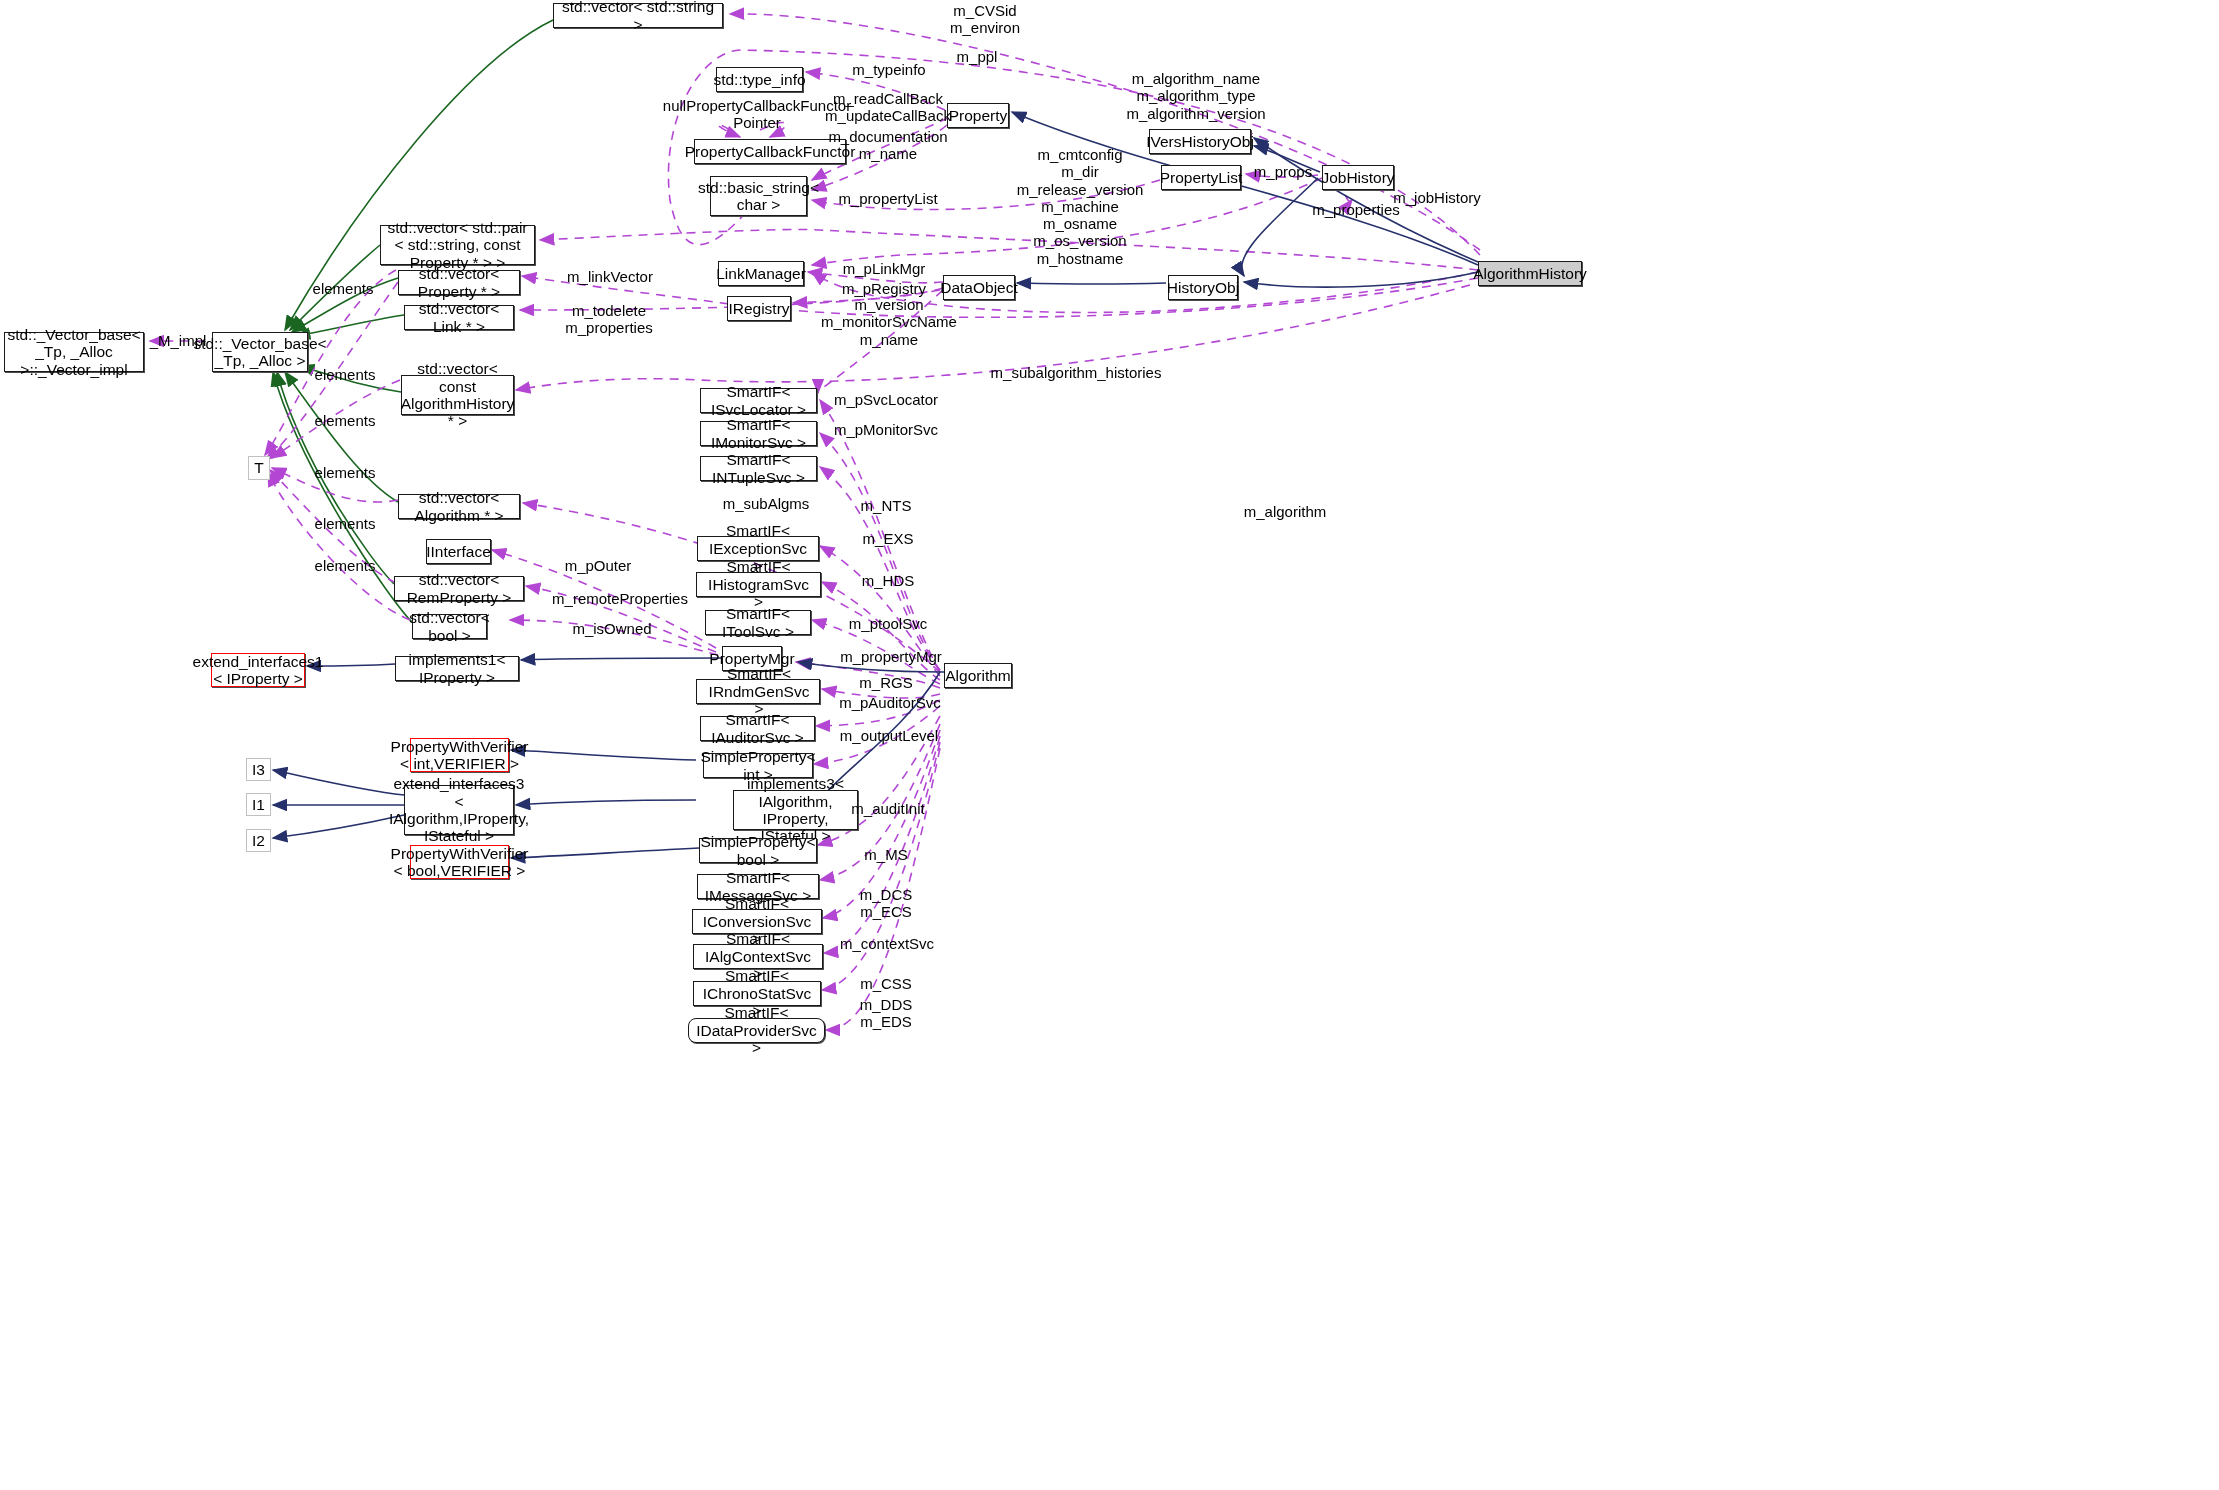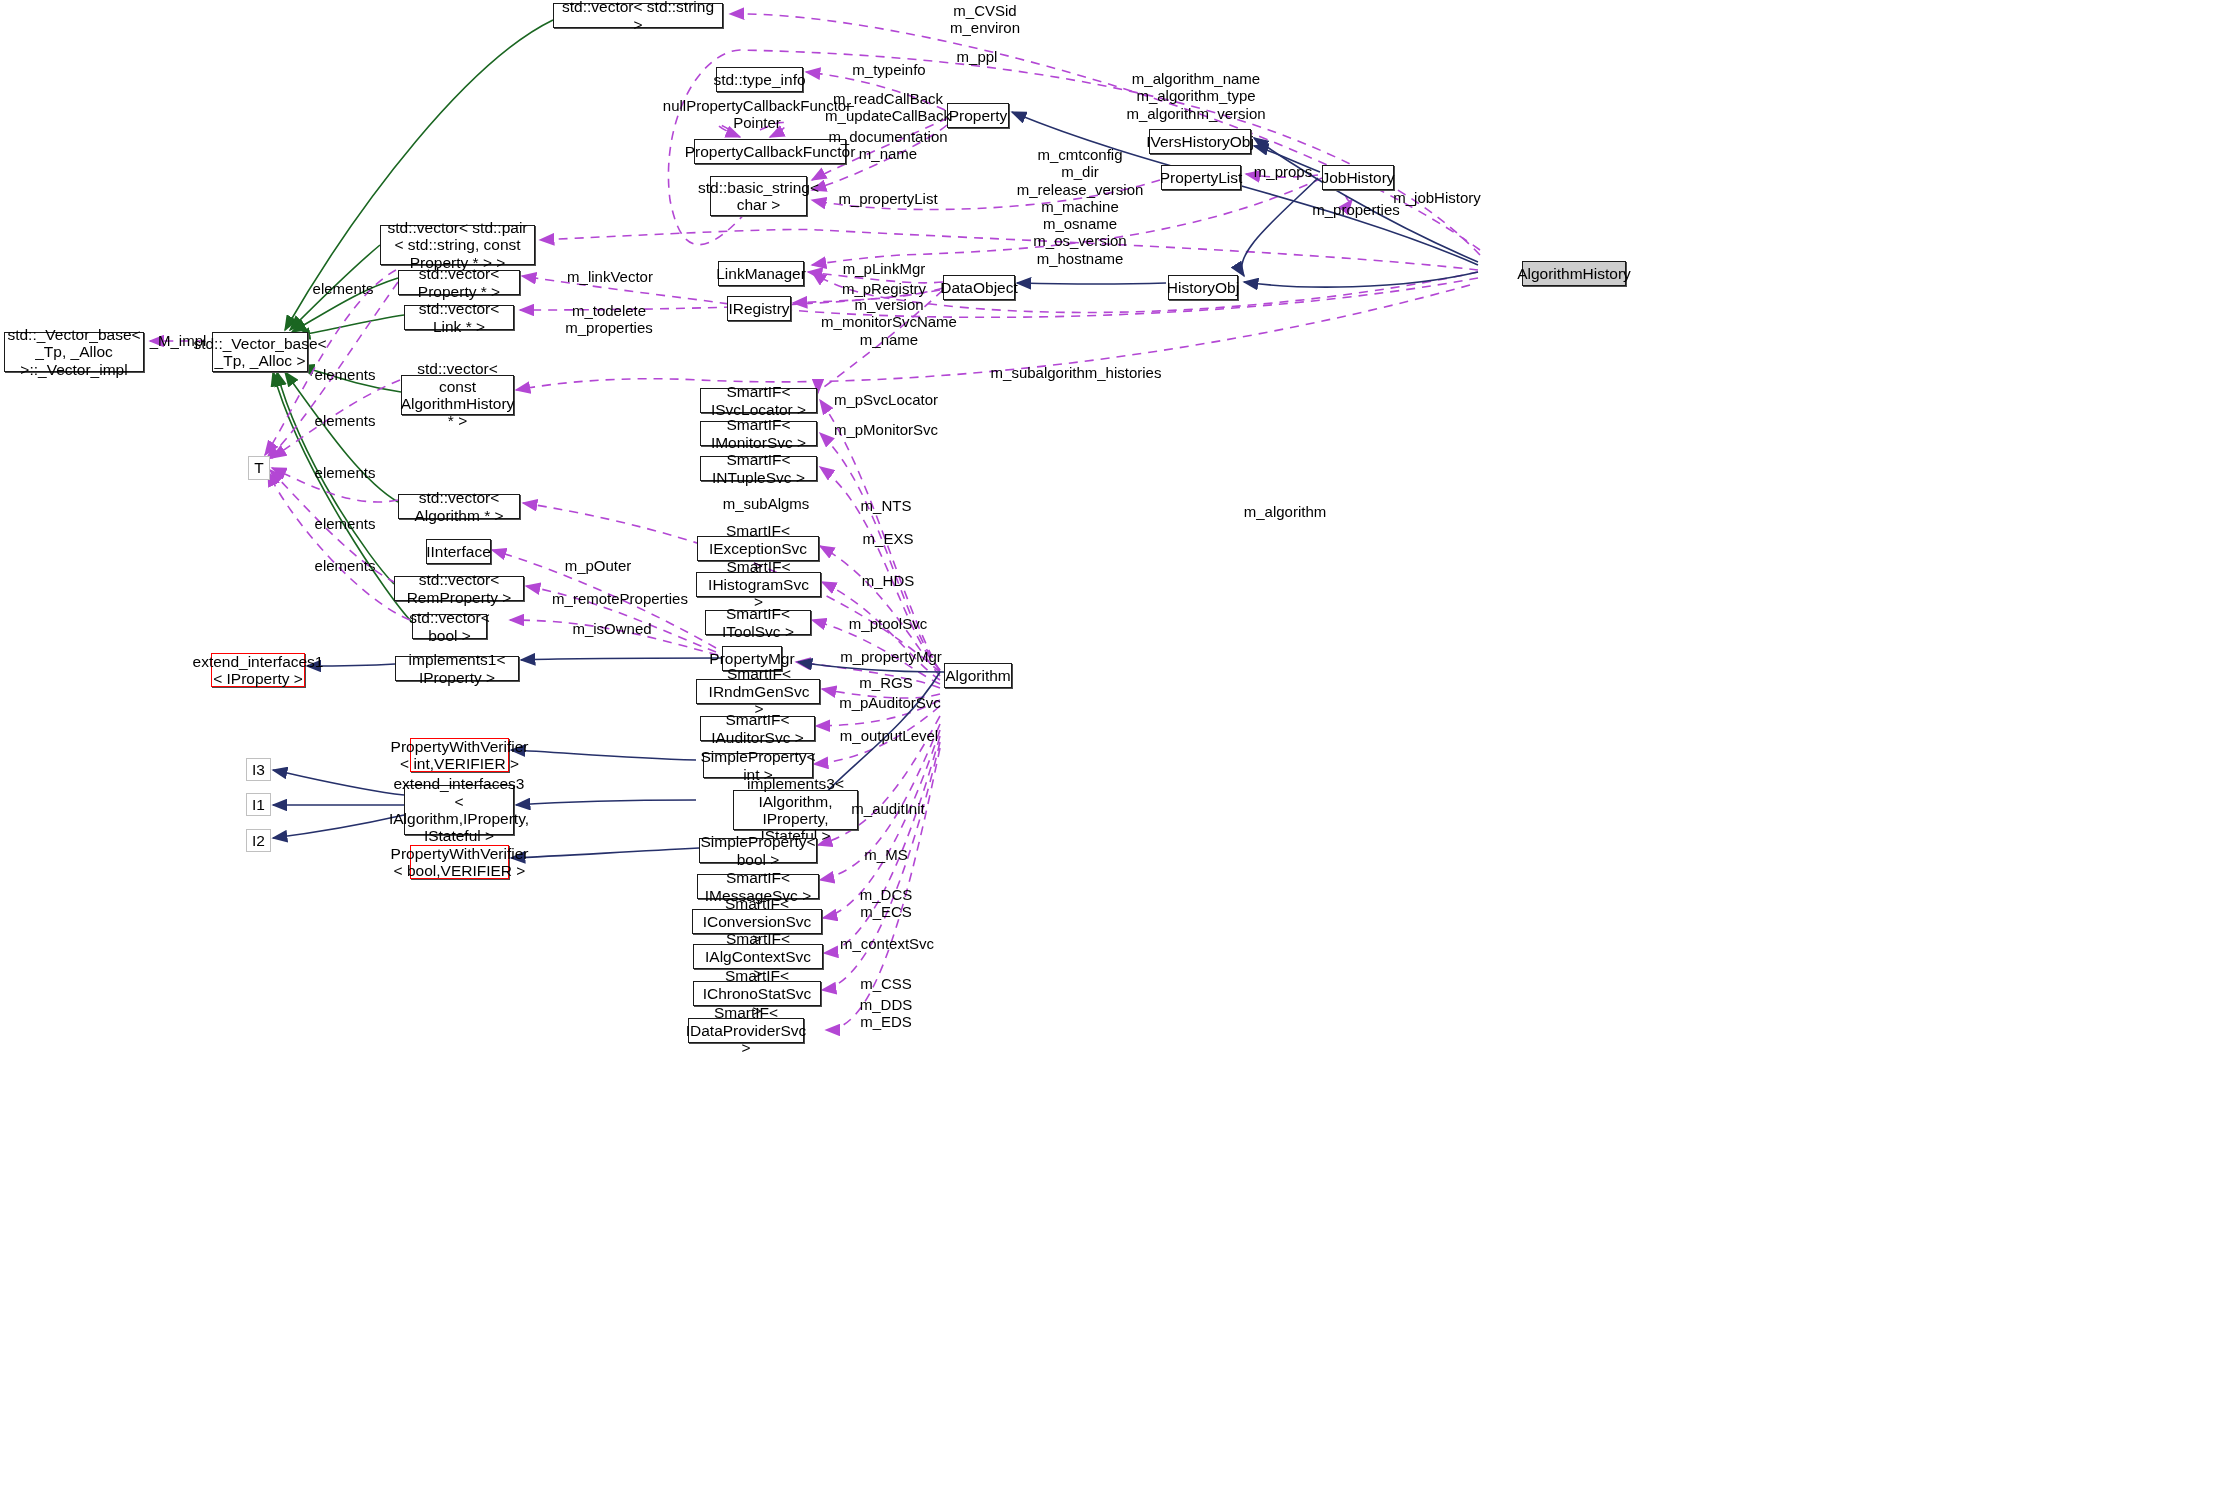--- a/index.html
+++ b/index.html
@@ -127,7 +127,7 @@
 char &gt;</div>
       <div class="node" style="left: 380px; top: 225px; width: 155px; height: 40px;">std::vector&lt; std::pair
 &lt; std::string, const Property * &gt; &gt;</div>
-      <div class="node highlight" style="left: 1478px; top: 261px; width: 104px; height: 25px; margin-left: 44px;">AlgorithmHistory</div>
+      <div class="node highlight" style="left: 1478px; top: 261px; width: 104px; height: 25px;">AlgorithmHistory</div>
       <div class="node" style="left: 718px; top: 261px; width: 86px; height: 25px;">LinkManager</div>
       <div class="node" style="left: 398px; top: 270px; width: 122px; height: 25px;">std::vector&lt; Property * &gt;</div>
       <div class="node" style="left: 943px; top: 275px; width: 72px; height: 25px;">DataObject</div>

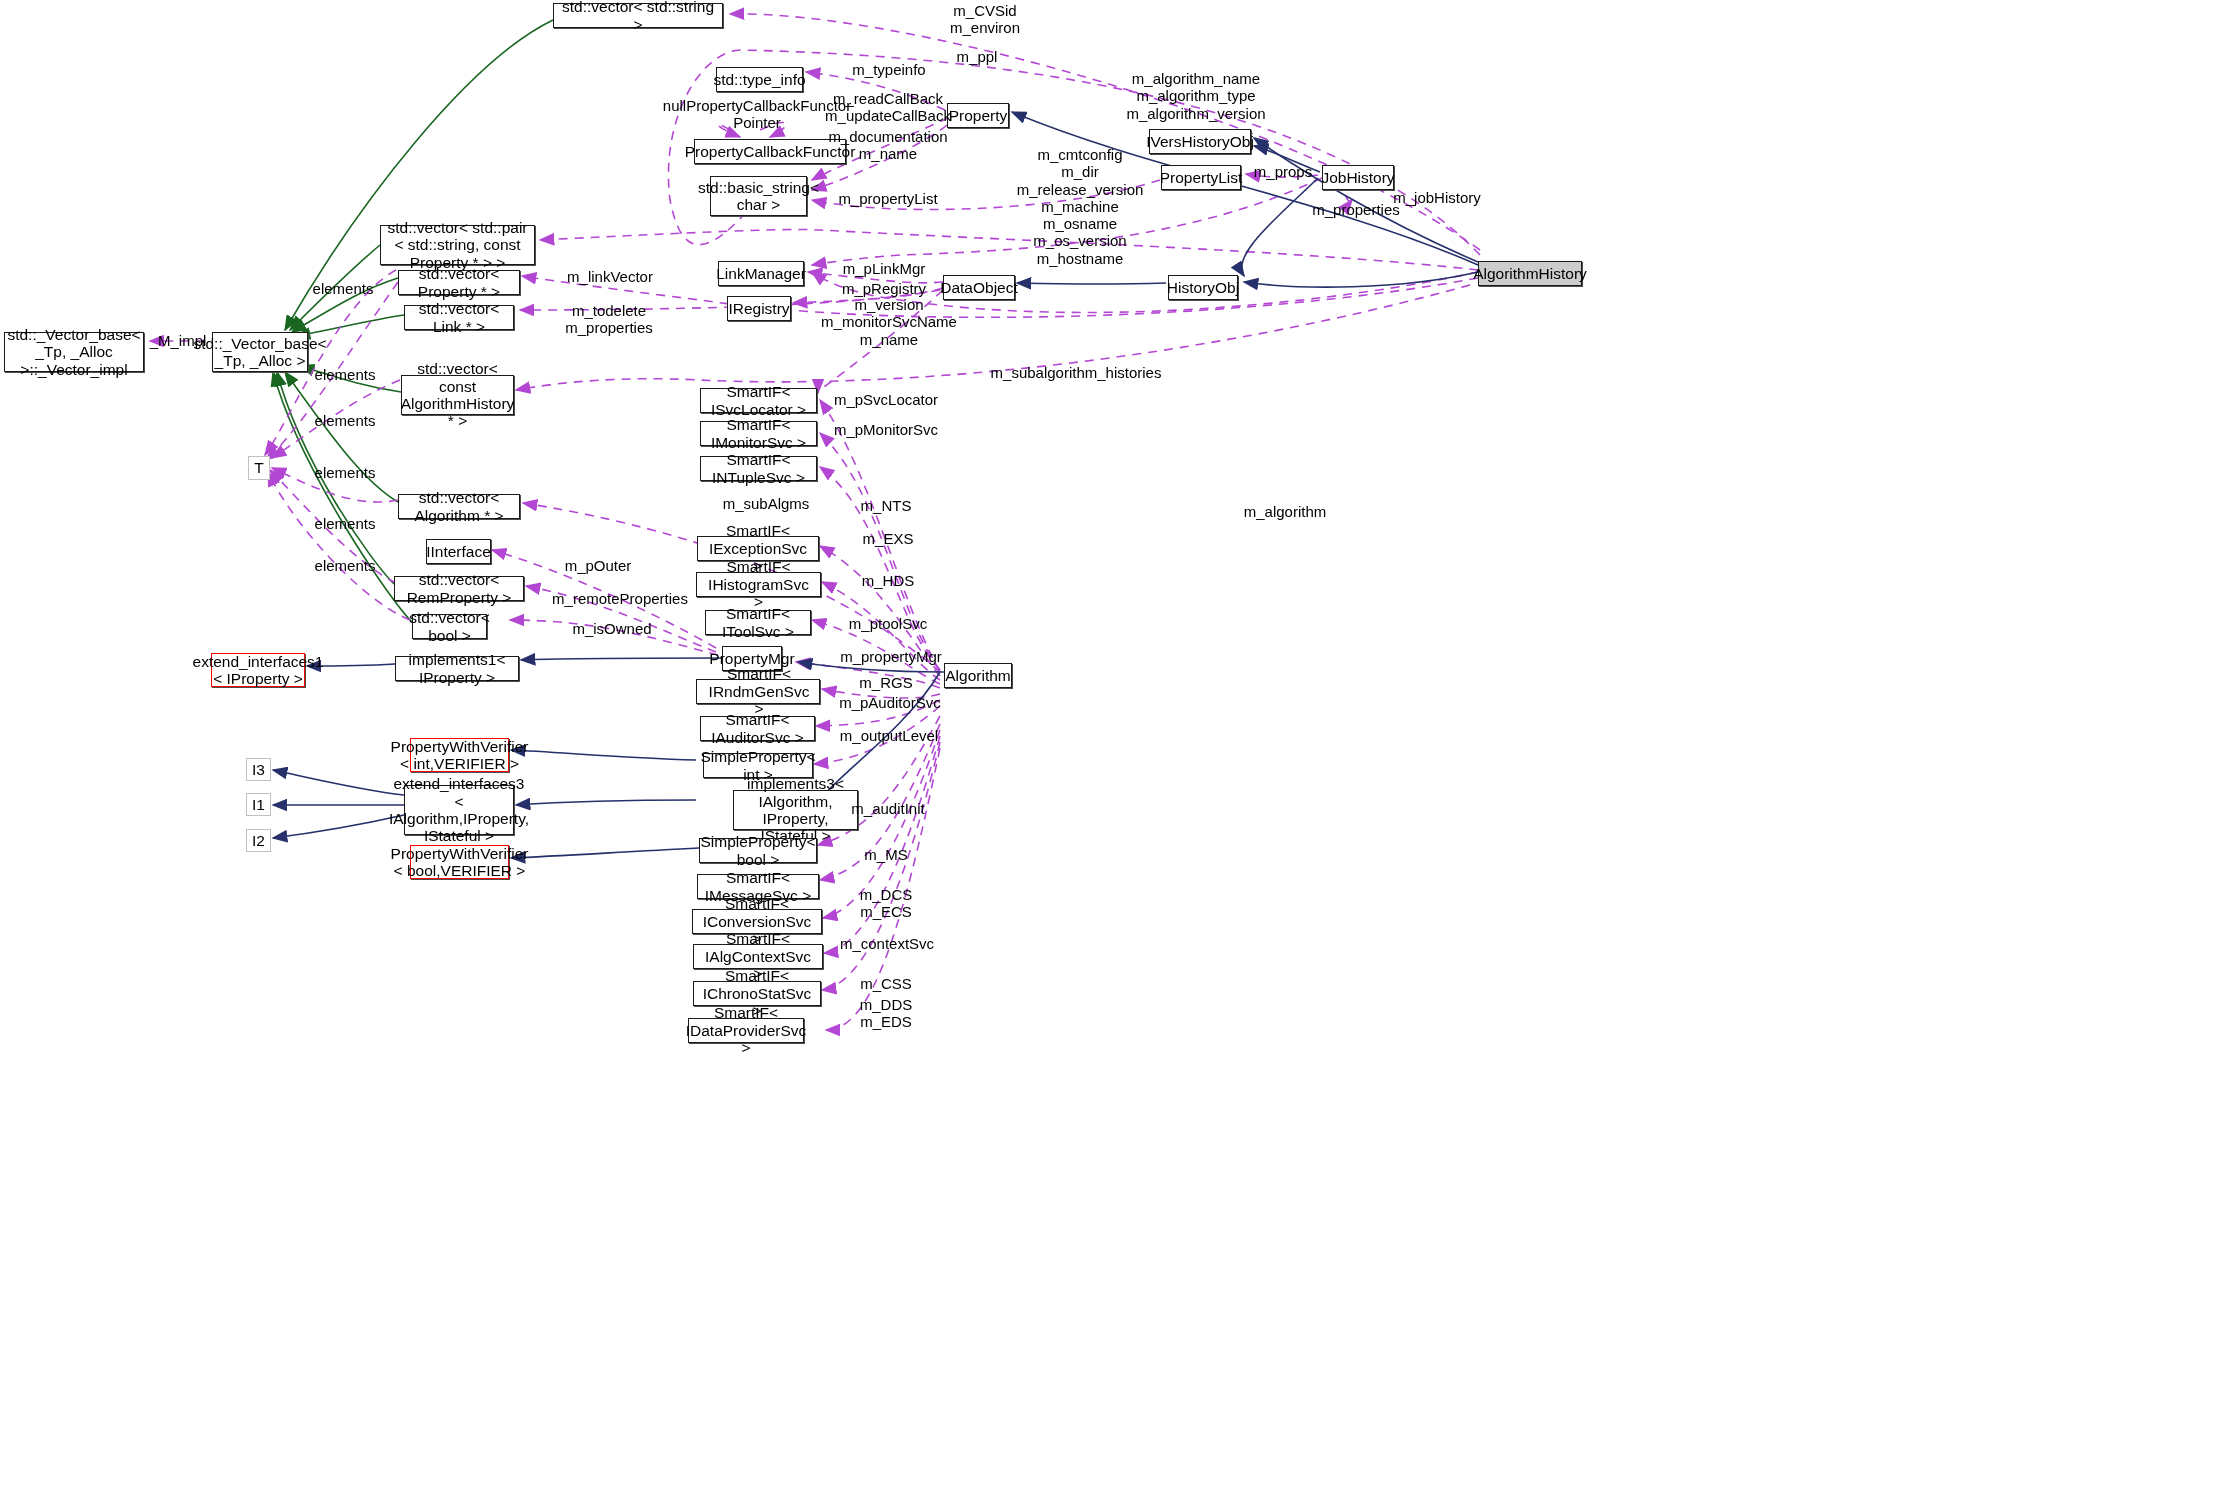--- a/index.html
+++ b/index.html
@@ -176,7 +176,7 @@
       <div class="node" style="left: 692px; top: 909px; width: 130px; height: 25px;">SmartIF&lt; IConversionSvc &gt;</div>
       <div class="node" style="left: 693px; top: 944px; width: 130px; height: 25px;">SmartIF&lt; IAlgContextSvc &gt;</div>
       <div class="node" style="left: 693px; top: 981px; width: 128px; height: 25px;">SmartIF&lt; IChronoStatSvc &gt;</div>
-      <div class="node" style="left: 688px; top: 1018px; width: 116px; height: 25px;">SmartIF&lt; IDataProviderSvc &gt;</div>
+      <div class="node" style="left: 688px; top: 1018px; width: 137px; height: 25px; border-radius: 8px;">SmartIF&lt; IDataProviderSvc &gt;</div>
     </div>
   <div id="labels-layer">
       <div class="elabel" style="left: 985px; top: 19px;">m_CVSid

